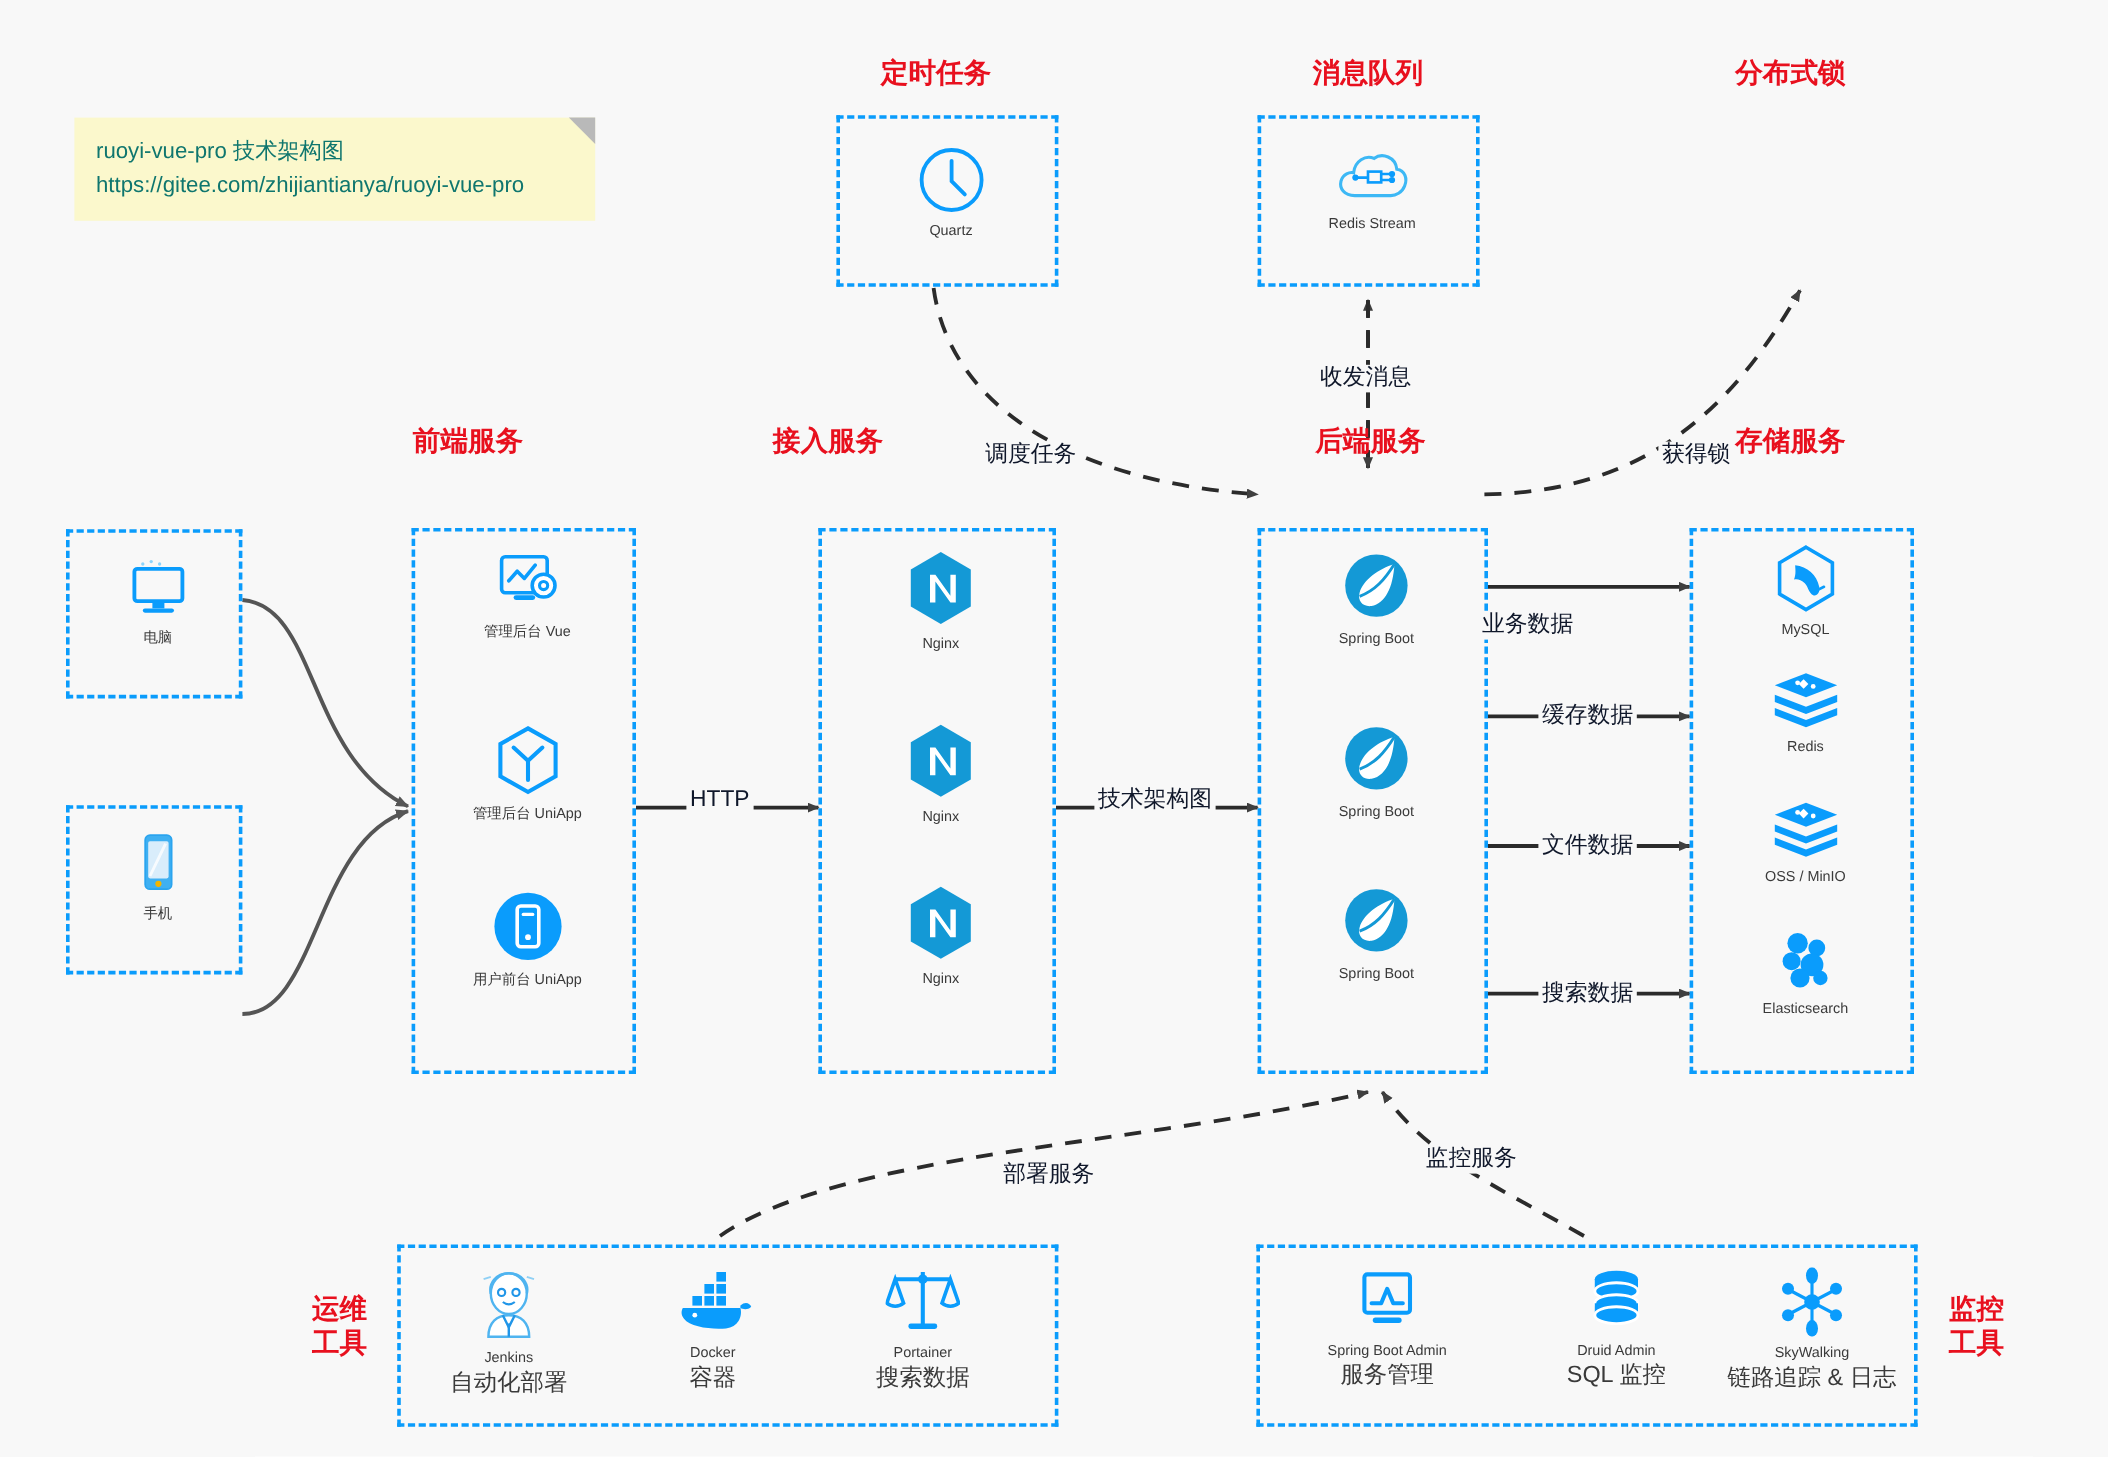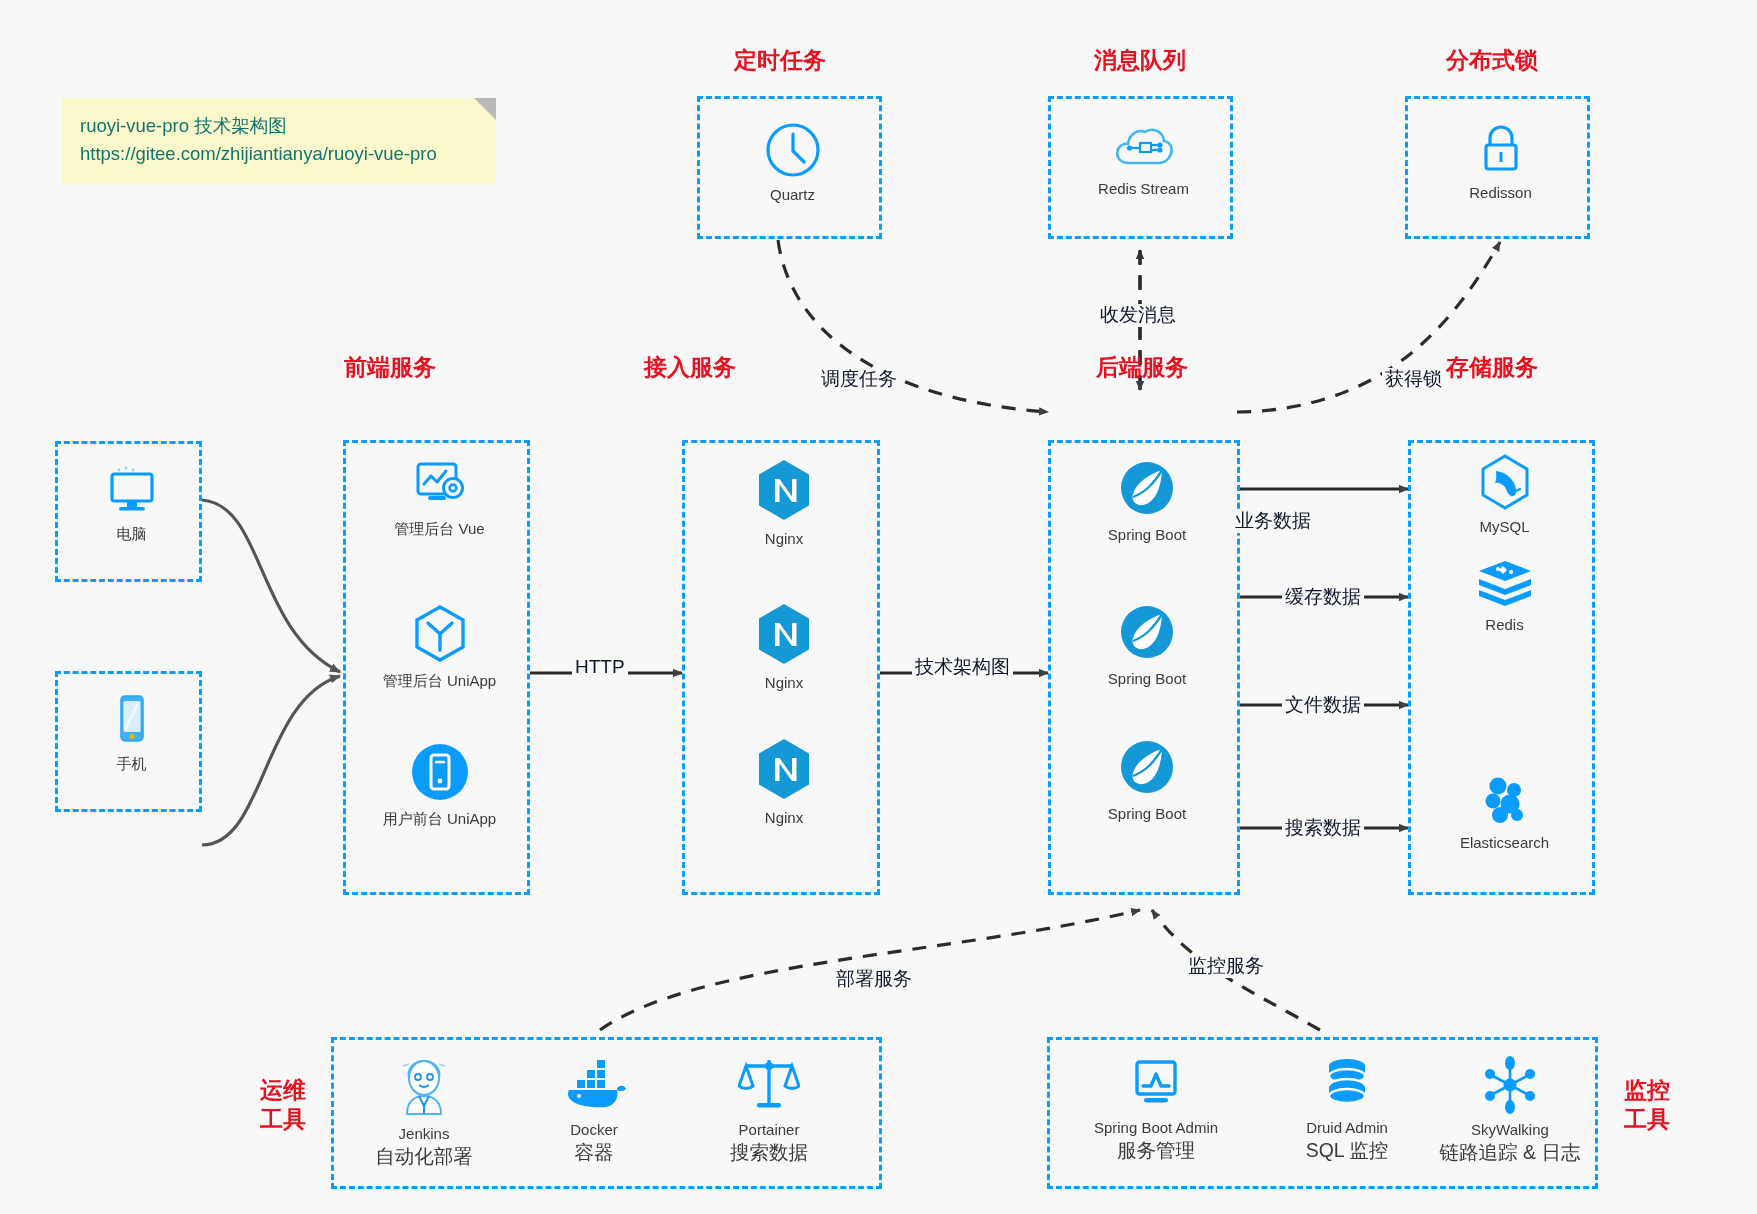--- a/index.html
+++ b/index.html
@@ -65,7 +65,7 @@
     color: #2b2b2b;
   }
   .node .lbl {
-    font-size: 15px;
+    font-size: 12px;
     line-height: 1.3;
     white-space: nowrap;
     color: #3a3a3a;

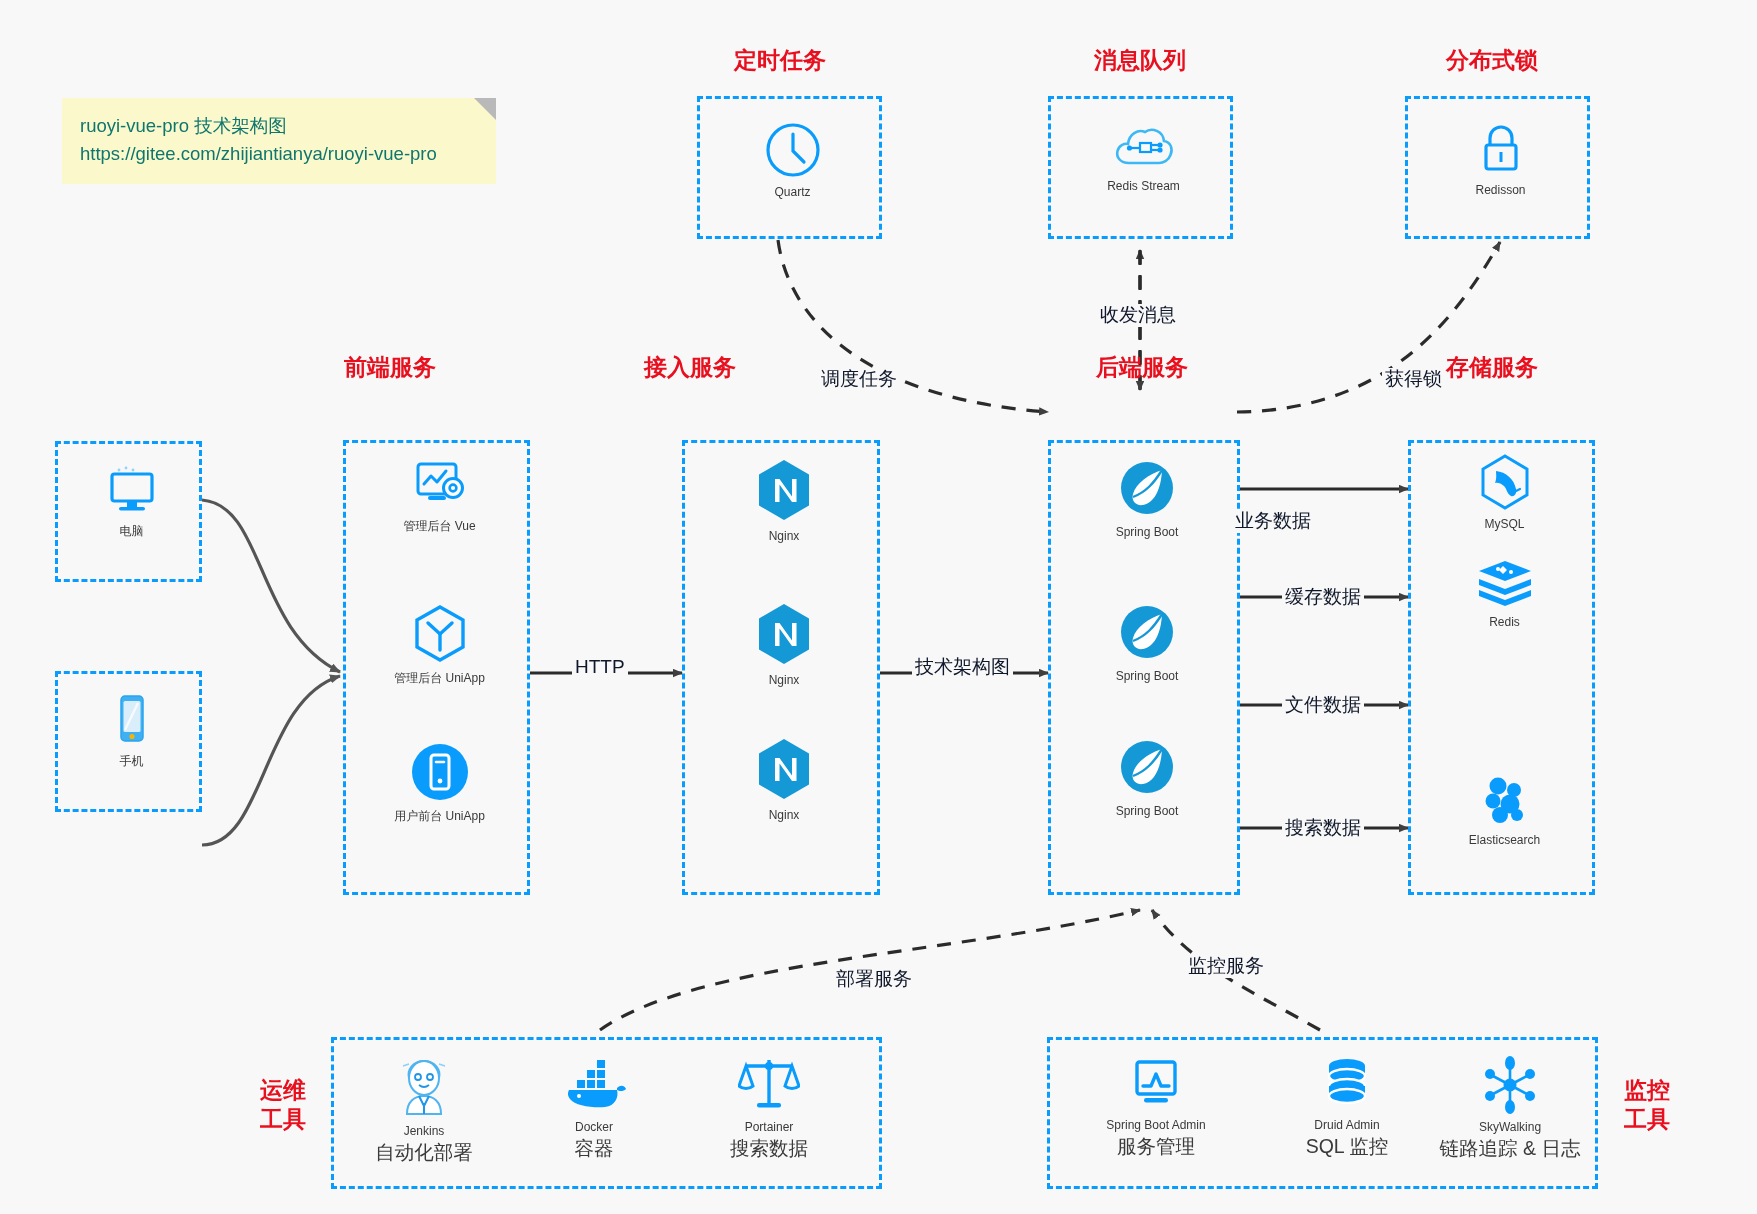--- a/index.html
+++ b/index.html
@@ -166,18 +166,6 @@
   </div>
 
   <div class="group-title" style="left:1412px; top:45px; width:160px;">分布式锁</div>
-  <div class="group" style="left:1405px; top:96px; width:185px; height:143px;">
-    <div class="node" style="left:0; top:22px; width:185px;">
-      <div class="icon-wrap">
-        <svg width="56" height="56" viewBox="0 0 56 56">
-          <path d="M17 24 L17 17 A11 11 0 0 1 39 17 L39 24" fill="none" stroke="#0a9cfc" stroke-width="3.2"></path>
-          <rect x="13" y="24" width="30" height="24" rx="2.5" fill="none" stroke="#0a9cfc" stroke-width="3.2"></rect>
-          <line x1="28" y1="31" x2="28" y2="41" stroke="#0a9cfc" stroke-width="3"></line>
-        </svg>
-      </div>
-      <div class="lbl">Redisson</div>
-    </div>
-  </div>
 
   <div class="group" style="left:55px; top:441px; width:147px; height:141px;">
     <div class="node" style="left:0; top:18px; width:147px;">

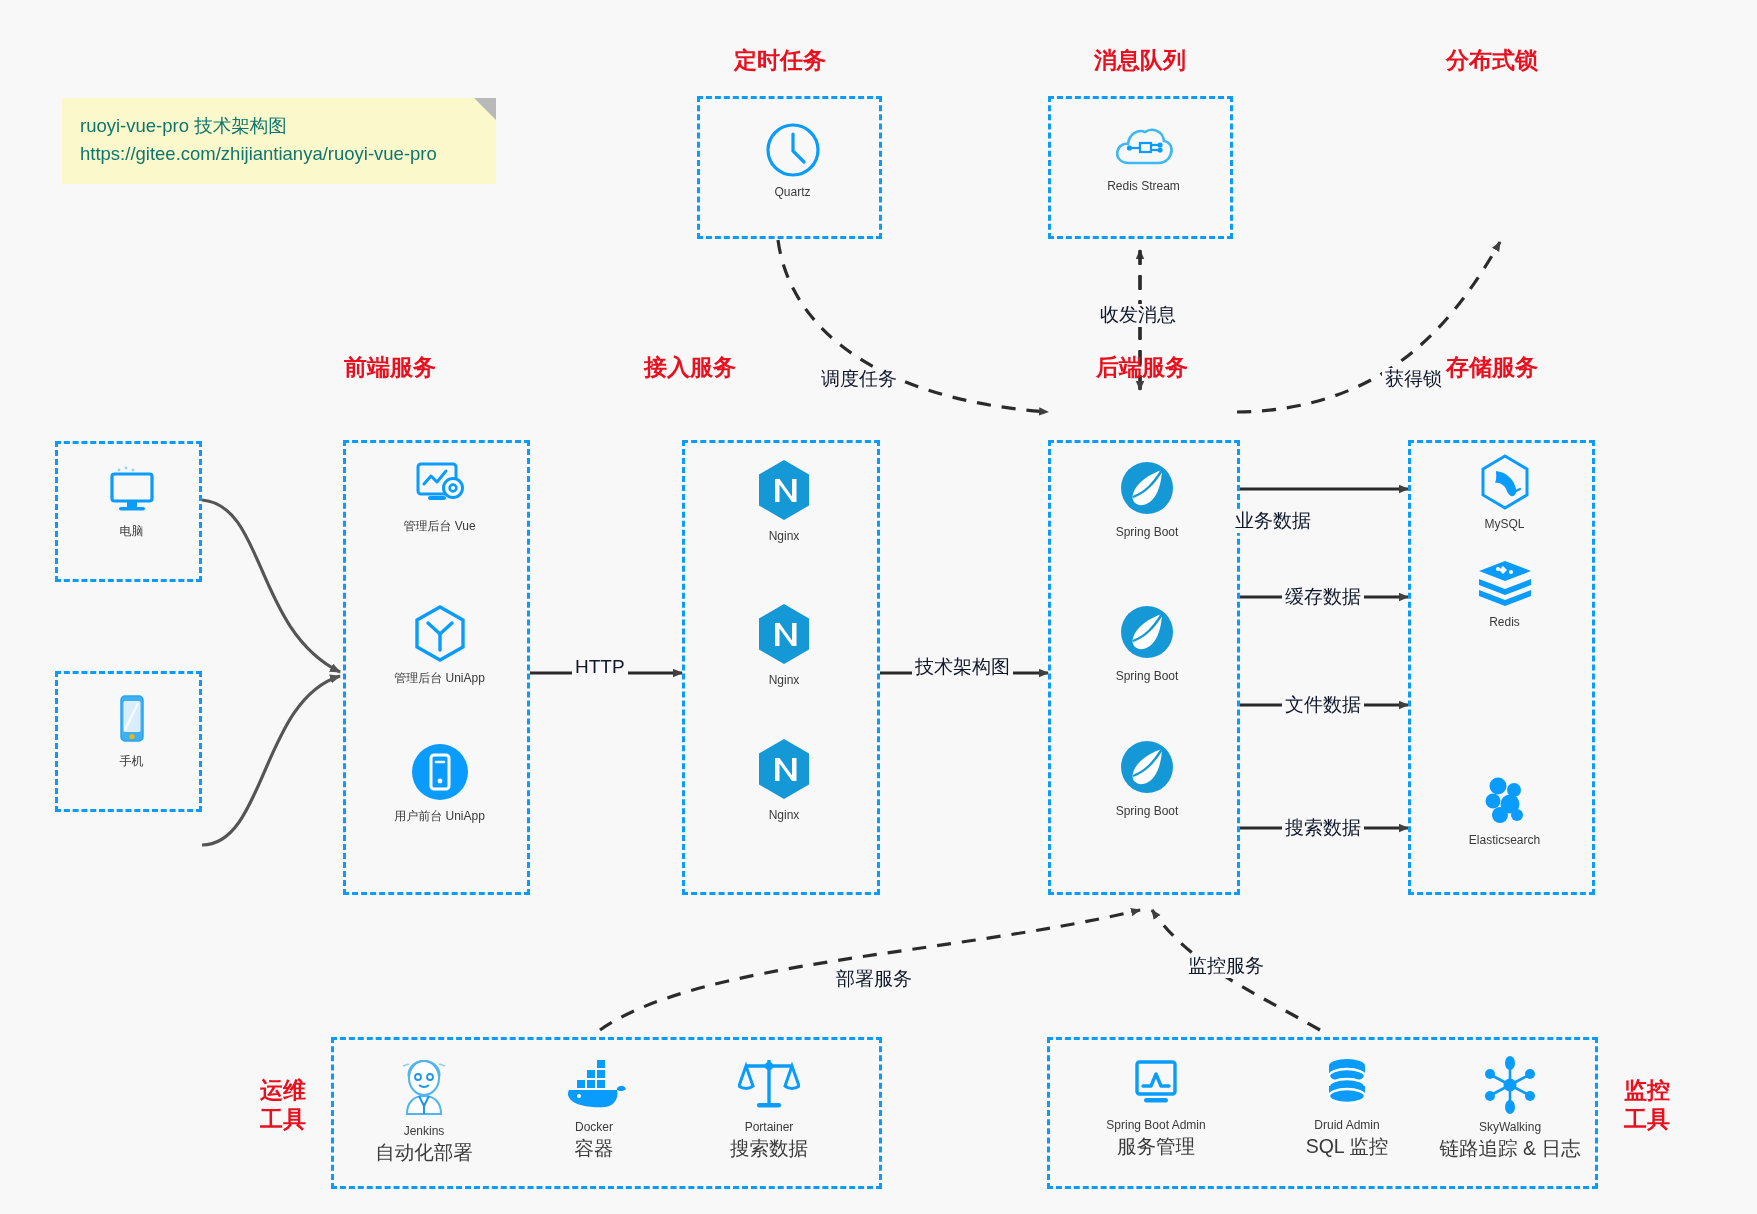--- a/index.html
+++ b/index.html
@@ -324,6 +324,19 @@
         </svg>
       </div>
       <div class="lbl">Redis</div>
+    </div>
+    <div class="node" style="left:0; top:222px; width:187px;">
+      <div class="icon-wrap">
+        <svg width="58" height="52" viewBox="0 0 58 52">
+          <path d="M29 4 L55 14 L29 24 L3 14 Z" fill="#0a9cfc"></path>
+          <path d="M3 22 L29 32 L55 22 L55 28 L29 38 L3 28 Z" fill="#0a9cfc"></path>
+          <path d="M3 33 L29 43 L55 33 L55 39 L29 49 L3 39 Z" fill="#0a9cfc"></path>
+          <circle cx="22" cy="12" r="2" fill="#ffffff"></circle>
+          <circle cx="35" cy="15" r="2" fill="#ffffff"></circle>
+          <path d="M27 9 L31 13 L27 17 L23 13 Z" fill="#ffffff"></path>
+        </svg>
+      </div>
+      <div class="lbl">OSS / MinIO</div>
     </div>
     <div class="node" style="left:0; top:330px; width:187px;">
       <div class="icon-wrap">

